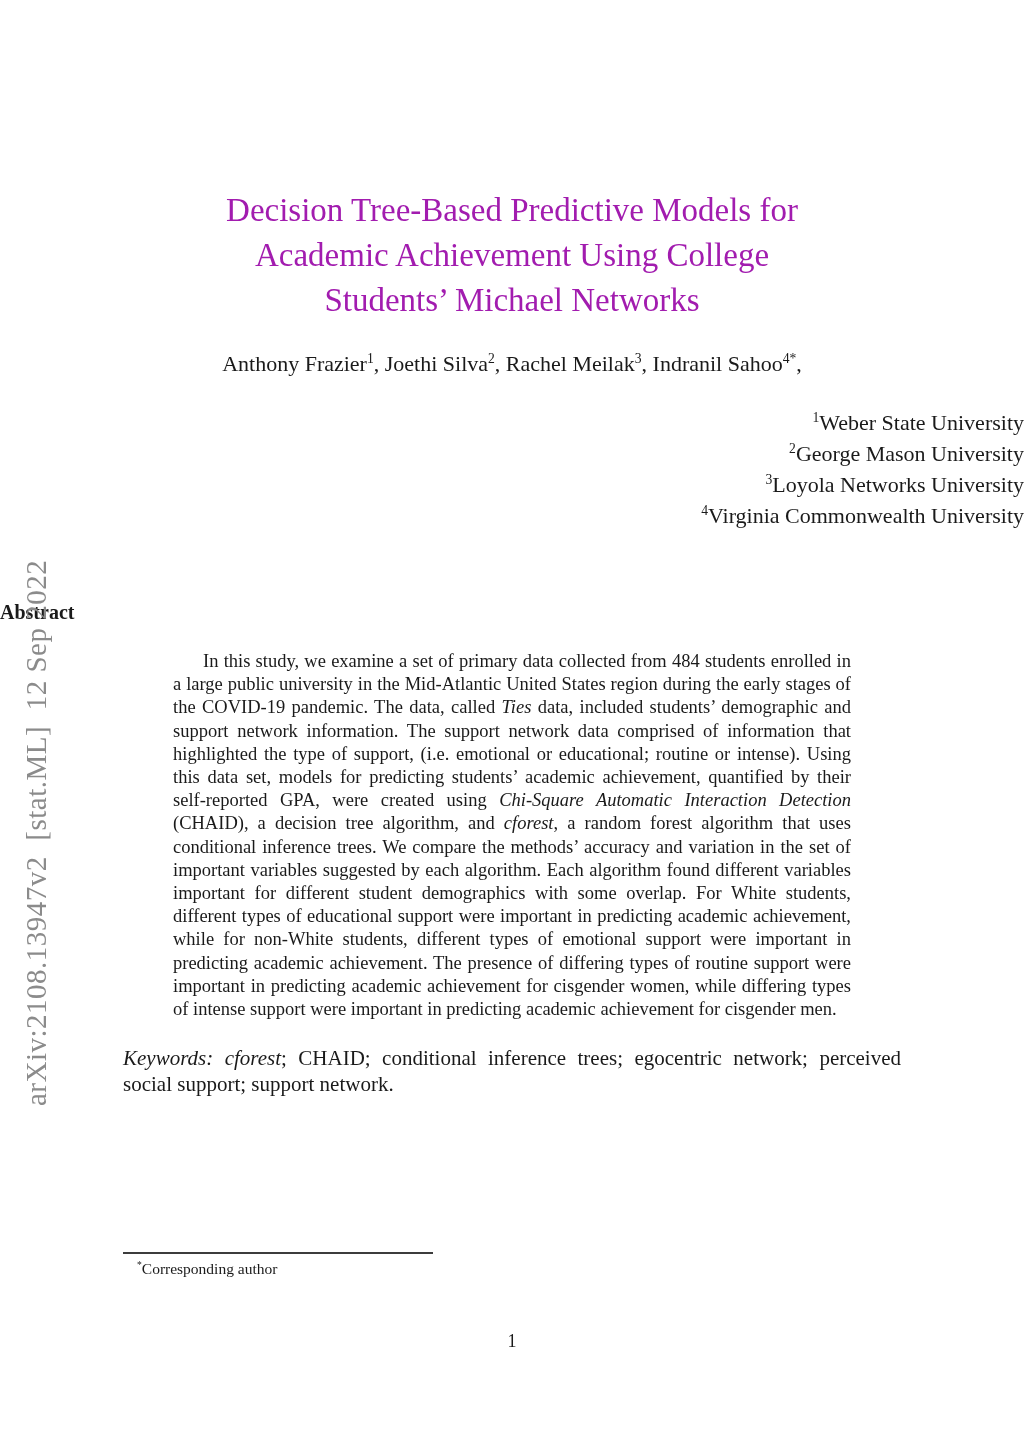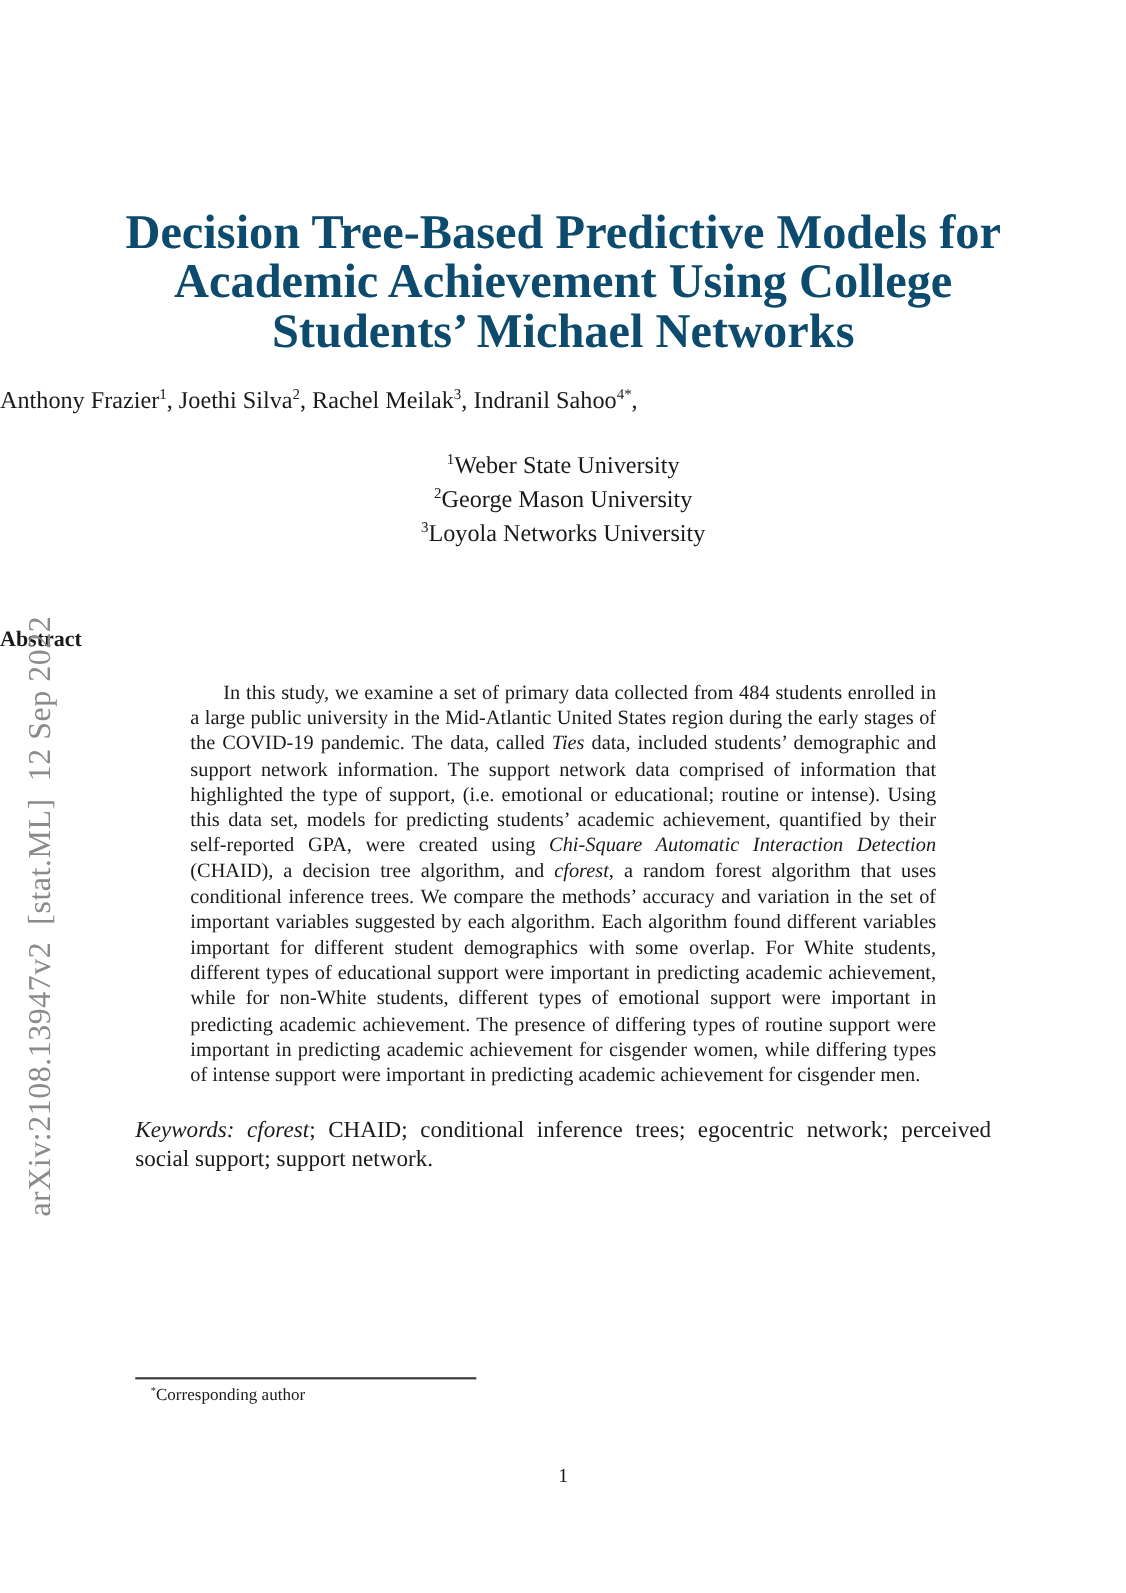--- a/index.html
+++ b/index.html
@@ -36,10 +36,10 @@
     margin: 0;
     padding-top: 188px;
     text-align: center;
-    font-size: 44px;
+    font-size: 33px;
     line-height: 45px;
-    font-weight: bold;
-    color: #0c4a6e;
+    font-weight: normal;
+    color: #a21caf;
   }
   .authors {
     margin-top: 24px;

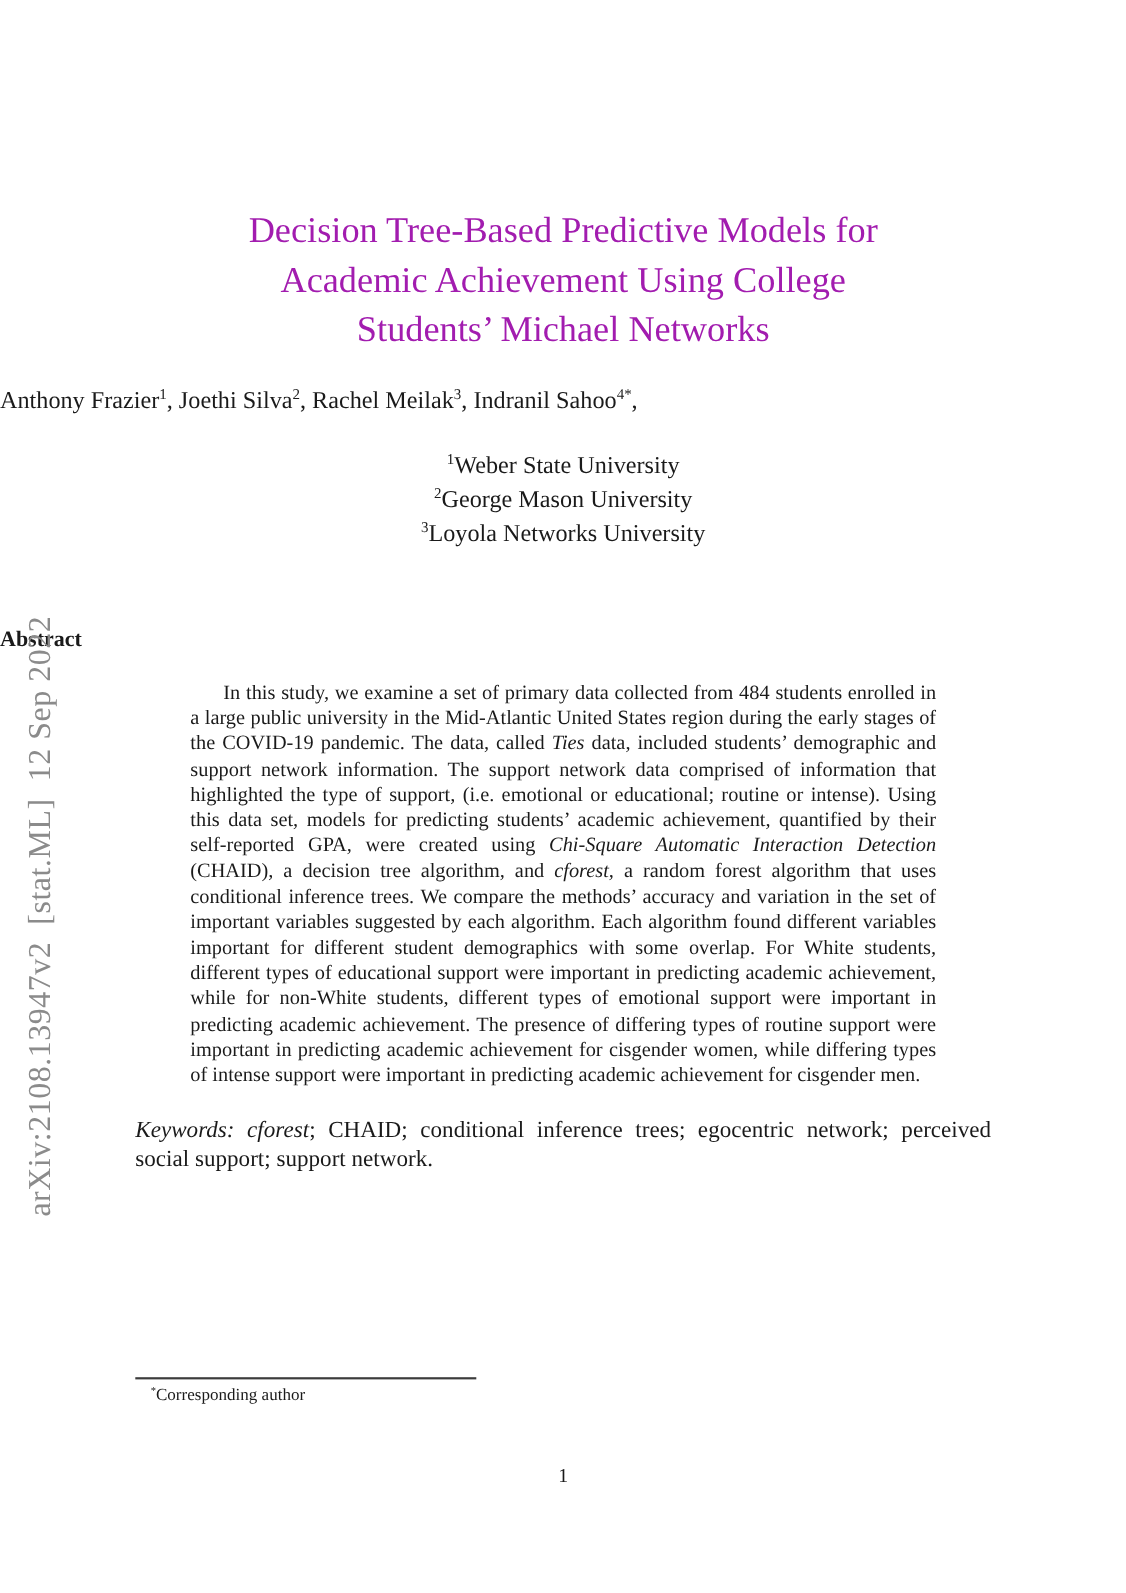--- a/index.html
+++ b/index.html
@@ -43,6 +43,7 @@
   }
   .authors {
     margin-top: 24px;
+    text-align: center;
     font-size: 22px;
     line-height: 33px;
   }

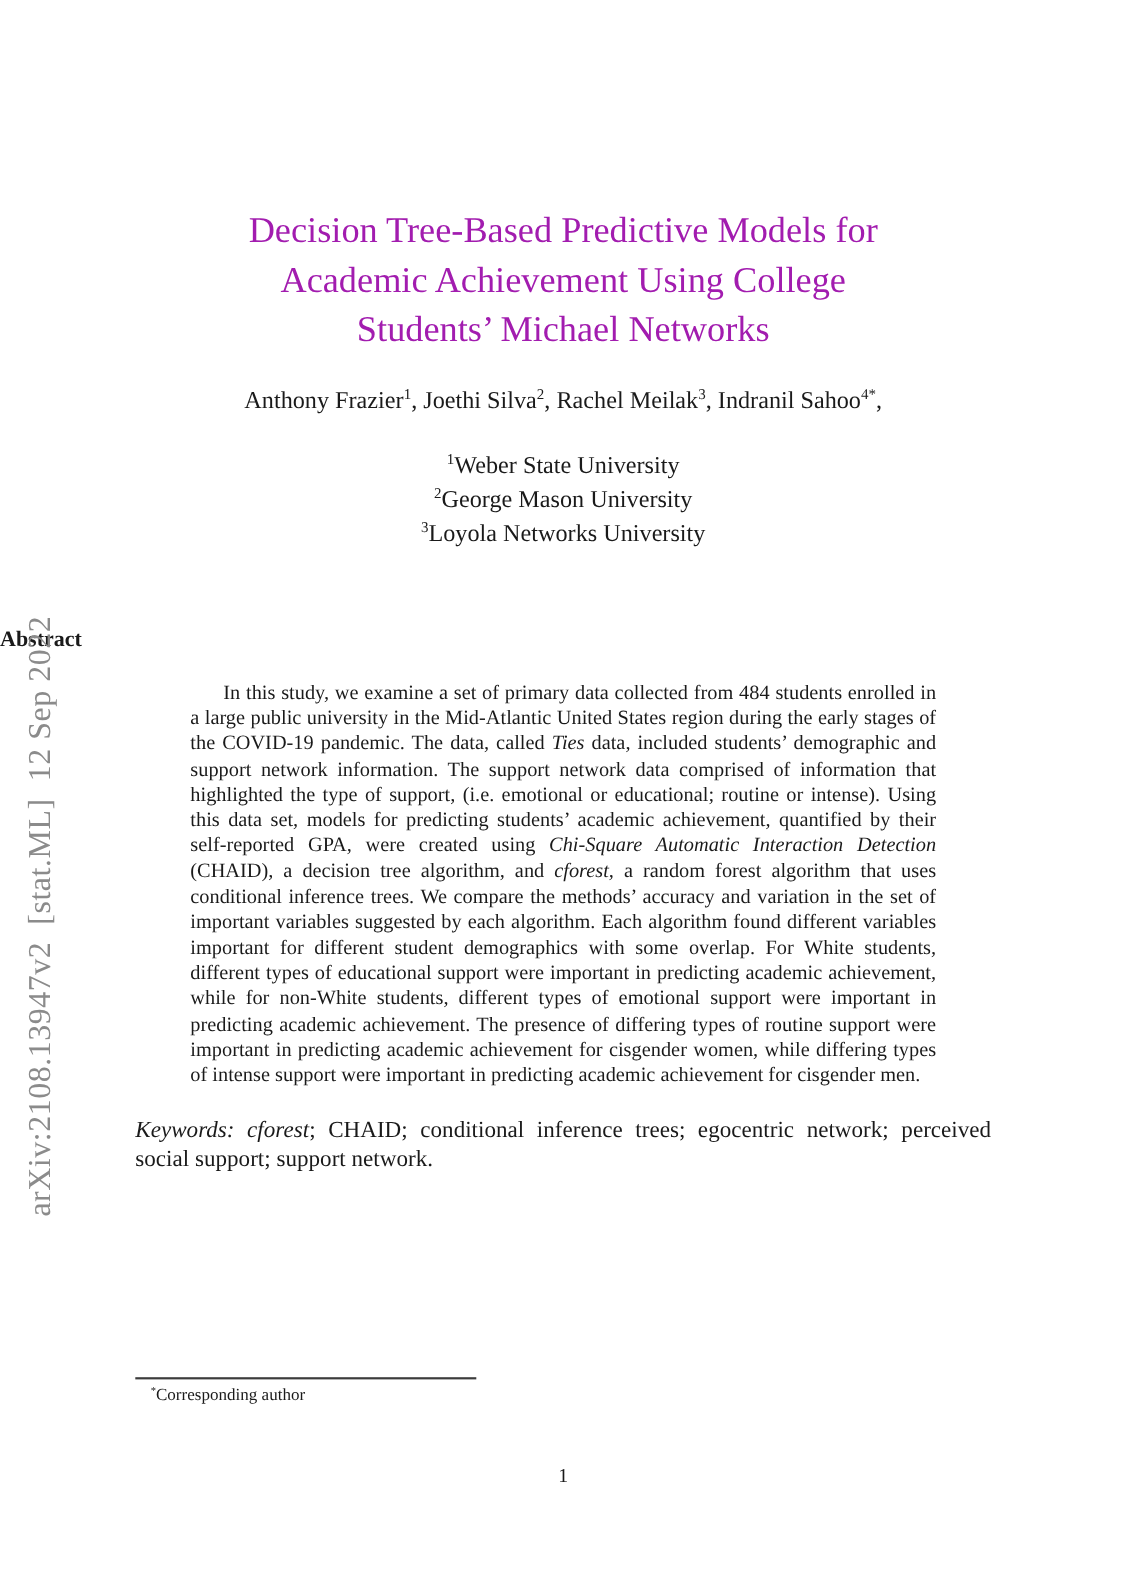--- a/index.html
+++ b/index.html
@@ -54,7 +54,7 @@
   }
   .affiliations {
     margin-top: 27px;
-    text-align: center;
+    text-align: right;
     font-size: 22px;
     line-height: 31px;
   }

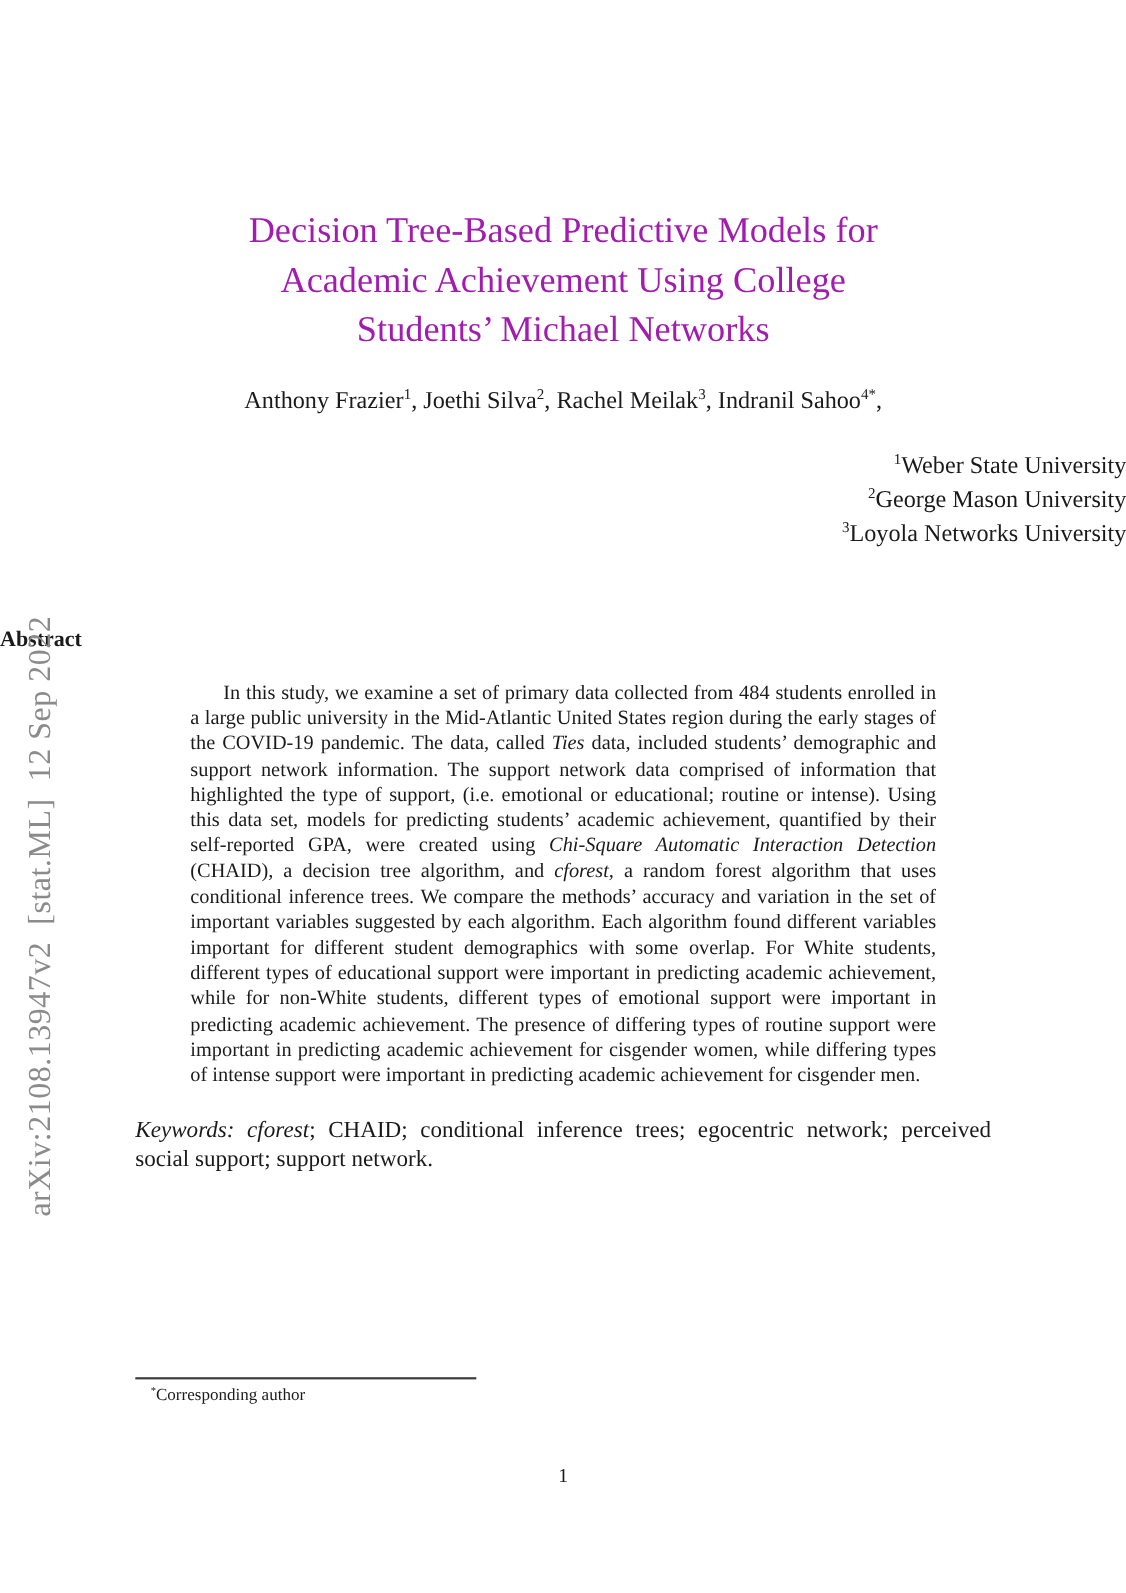--- a/index.html
+++ b/index.html
@@ -128,6 +128,7 @@
     <div class="affiliation-line"><sup>1</sup><span>Weber State University</span></div>
     <div class="affiliation-line"><sup>2</sup><span>George Mason University</span></div>
     <div class="affiliation-line"><sup>3</sup><span>Loyola Networks University</span></div>
+    <div class="affiliation-line"><sup>4</sup><span>Virginia Commonwealth University</span></div>
   </div>
 
   <div class="abstract-heading">Abstract</div>

